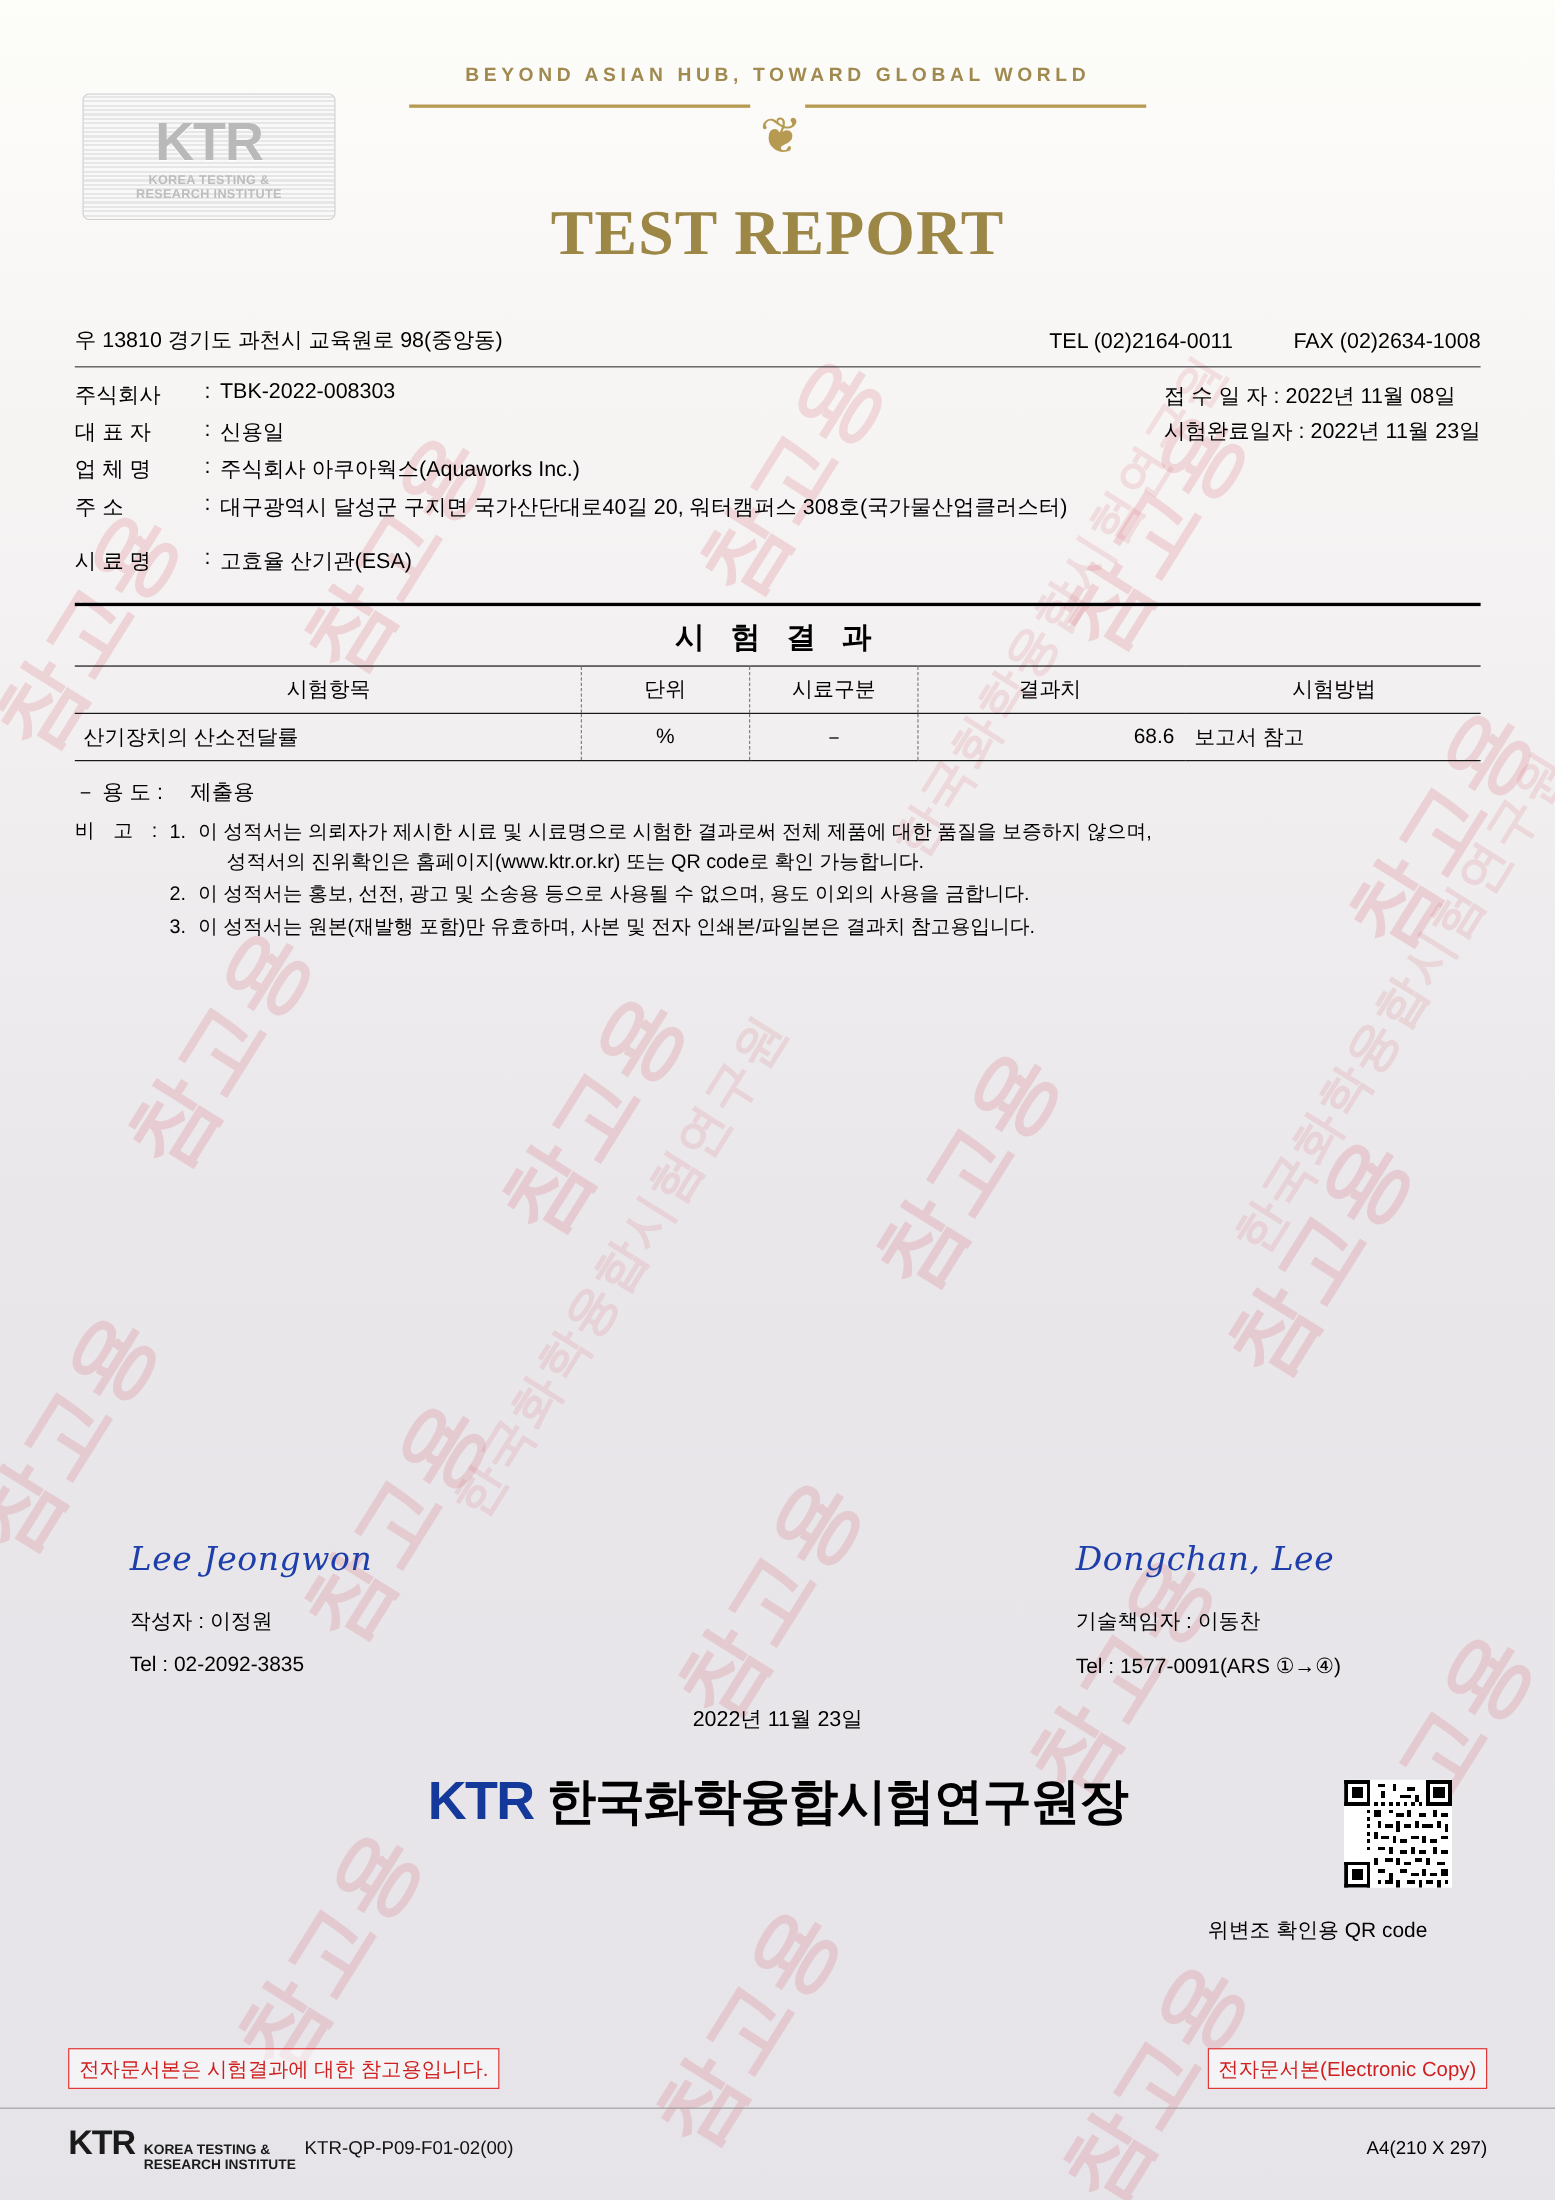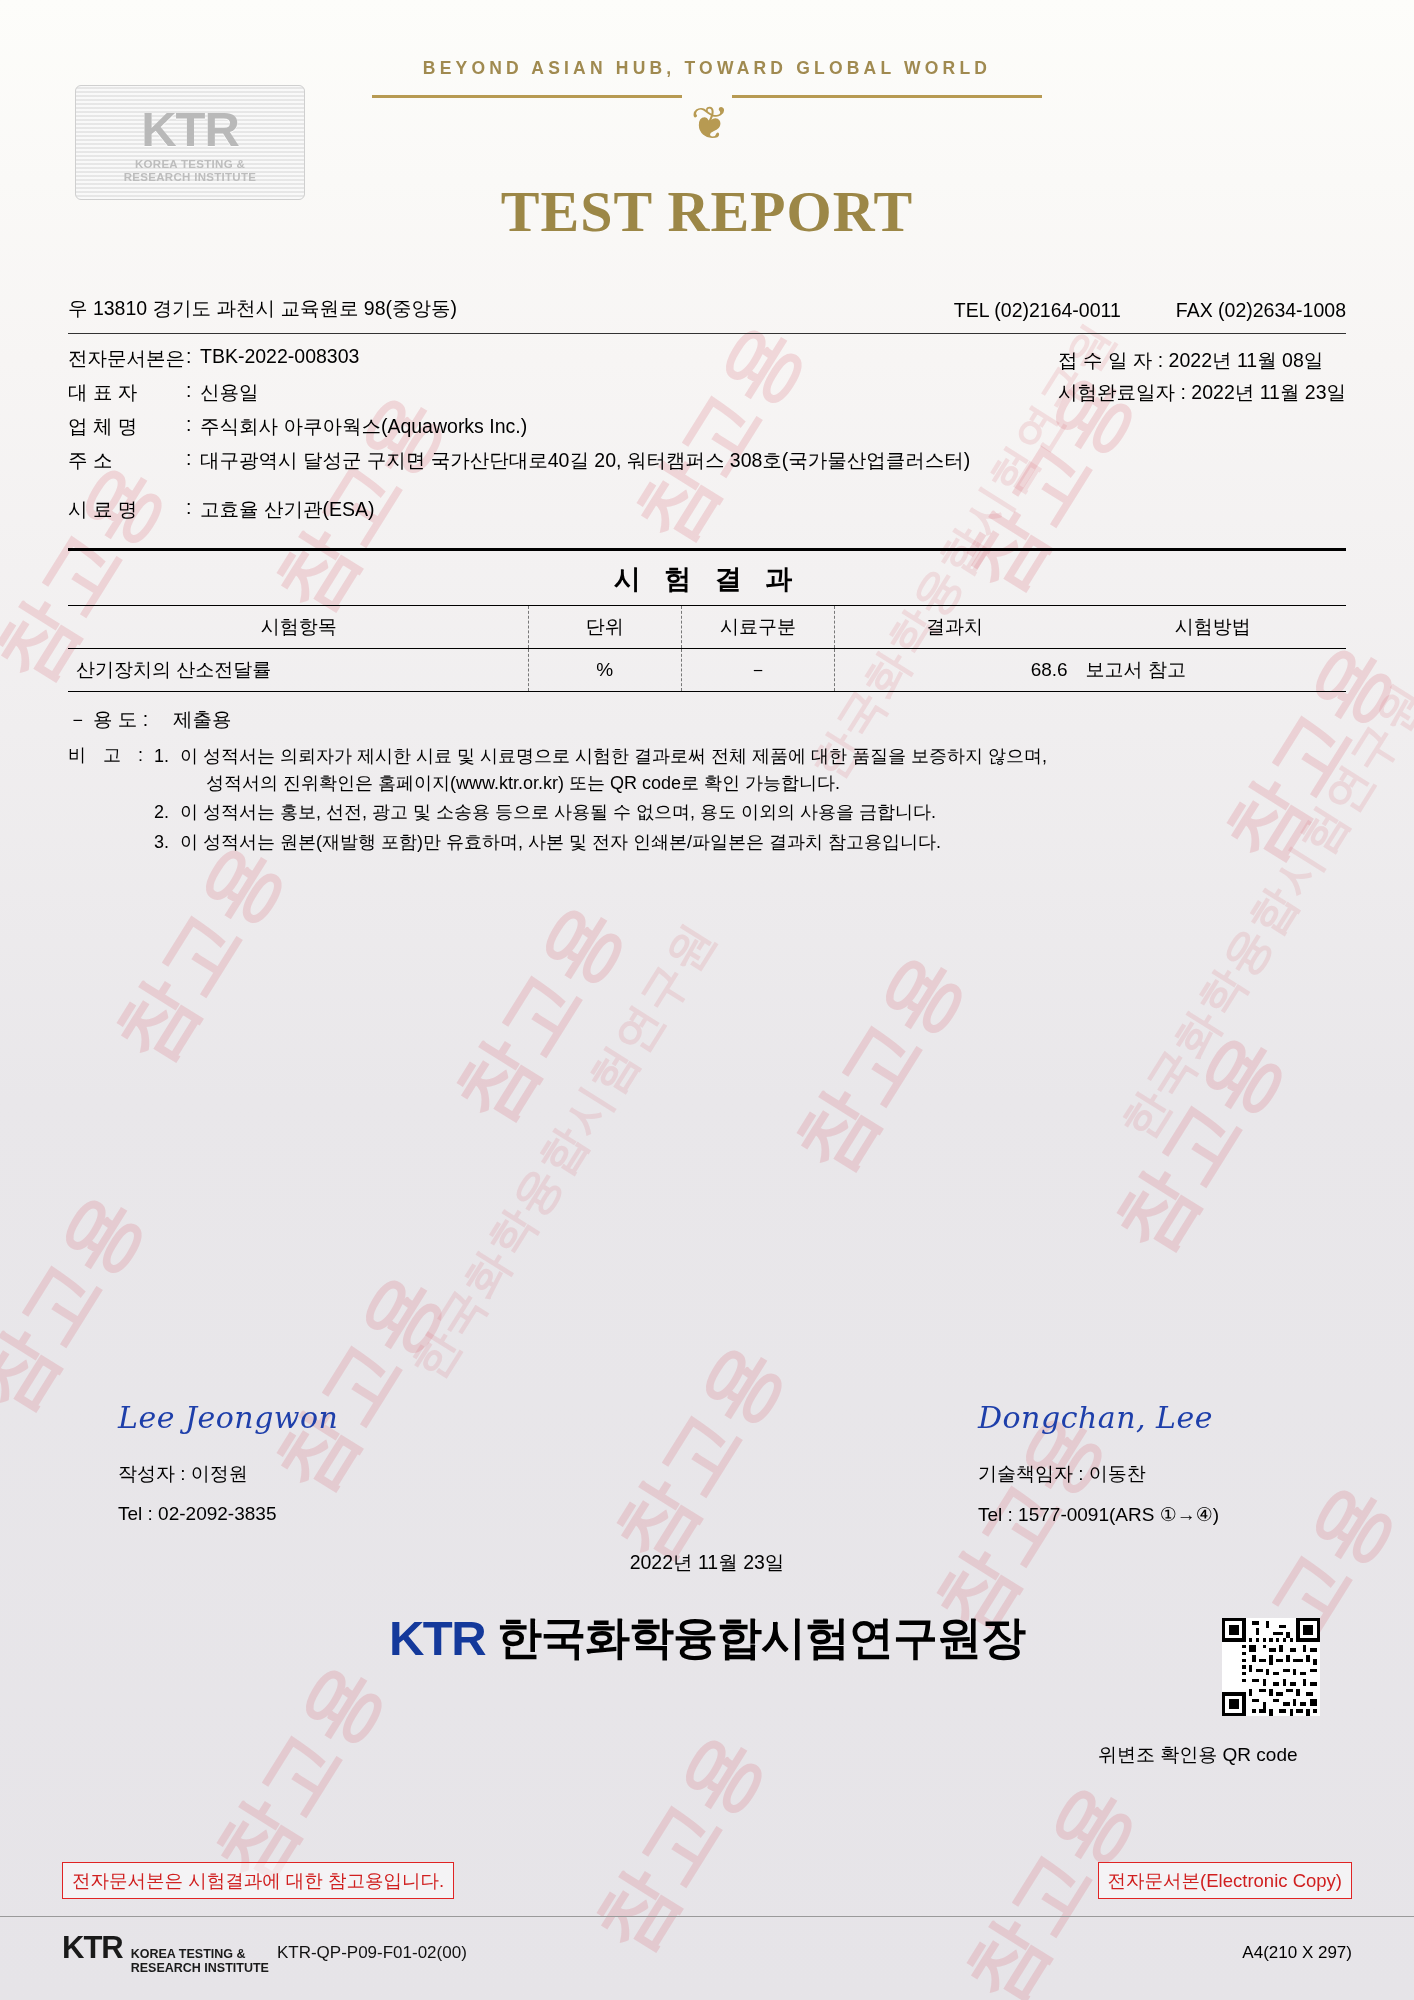--- a/index.html
+++ b/index.html
@@ -246,7 +246,7 @@
 
   <div class="info">
     <div class="irow">
-      <div class="ilabel">전자문서본은</div>
+      <div class="ilabel">주식회사</div>
       <div class="icolon">:</div>
       <div class="ivalue">TBK-2022-008303</div>
     </div>

